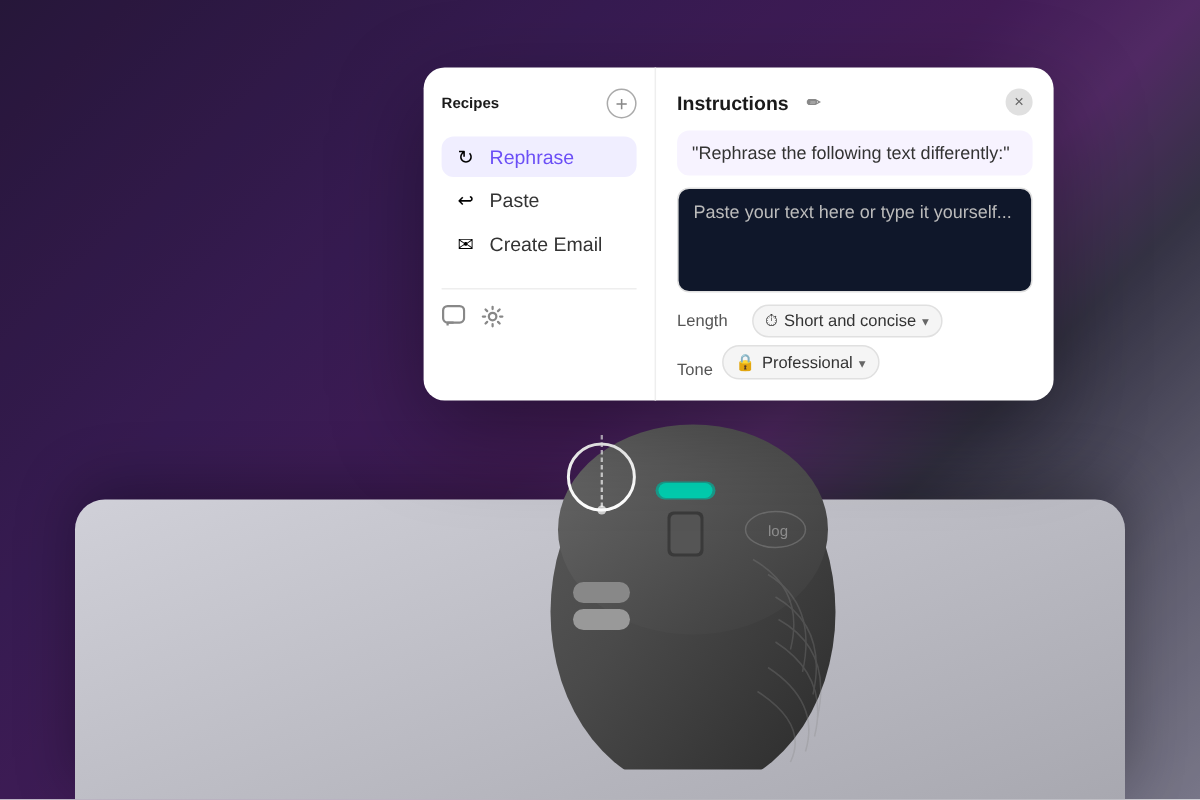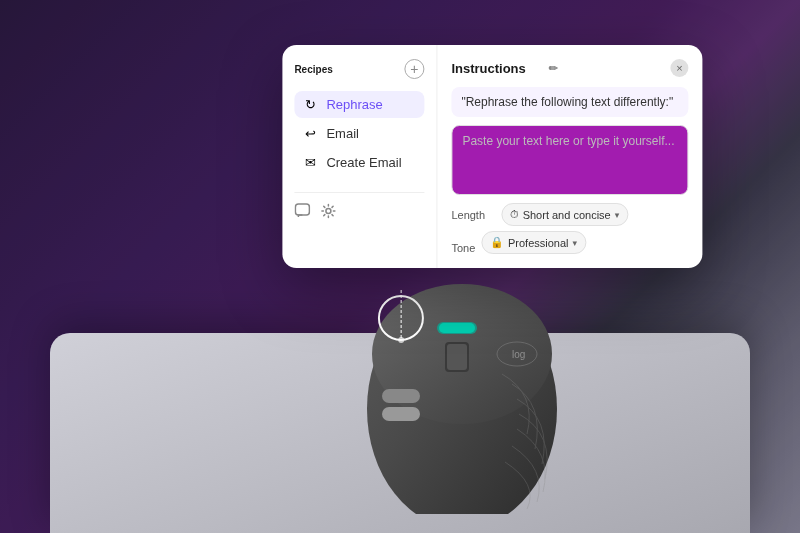--- a/index.html
+++ b/index.html
@@ -159,7 +159,7 @@
       color: #1a1a1a;
       display: flex;
       align-items: center;
-      gap: 23px;
+      gap: 12px;
     }
 
     .edit-icon {

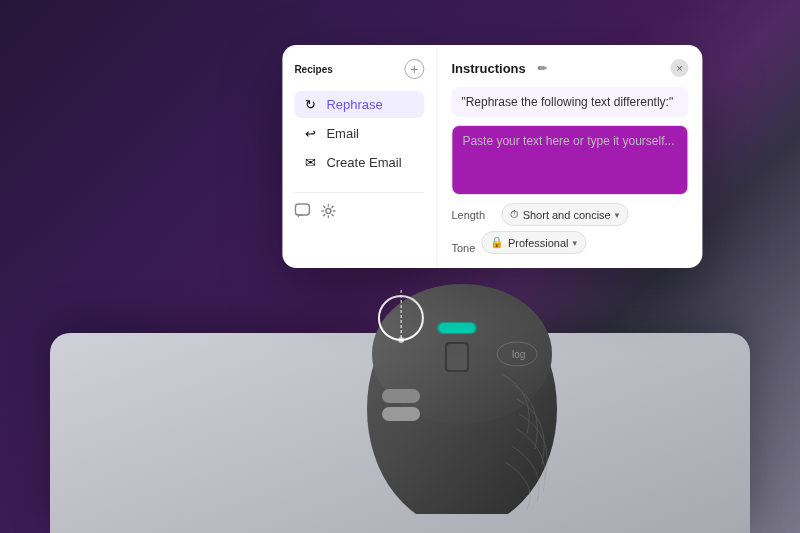--- a/index.html
+++ b/index.html
@@ -363,7 +363,7 @@
     </div>
     <div class="recipe-item">
       <span class="recipe-icon">↩</span>
-      <span class="recipe-label">Email</span>
+      <span class="recipe-label">Paste</span>
     </div>
     <div class="recipe-item">
       <span class="recipe-icon">✉</span>

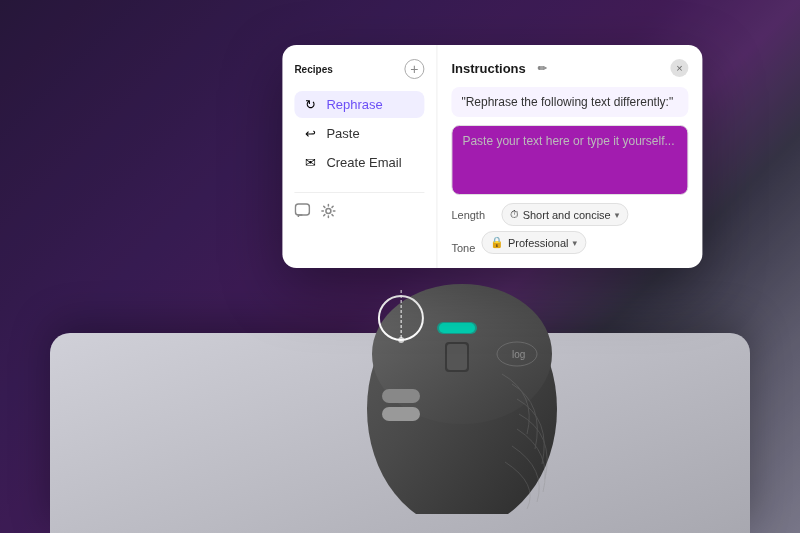--- a/index.html
+++ b/index.html
@@ -199,7 +199,7 @@
       font-size: 12px;
       color: #aaa;
       height: 70px;
-      background: #a21caf;
+      background: #0f172a;
       width: 100%;
     }
 

